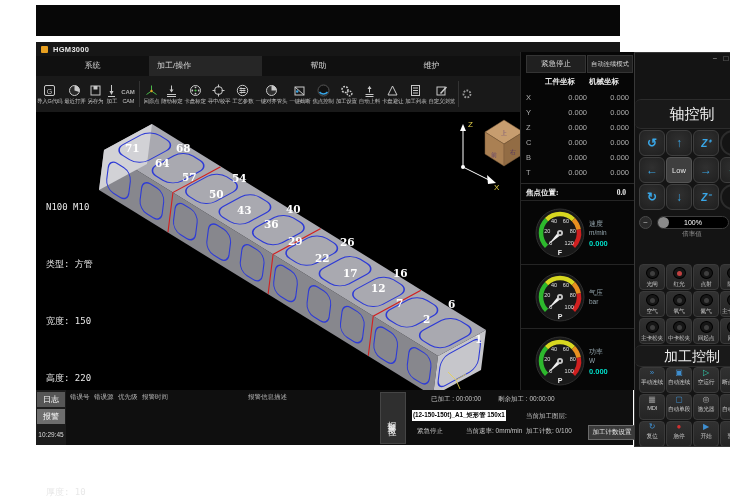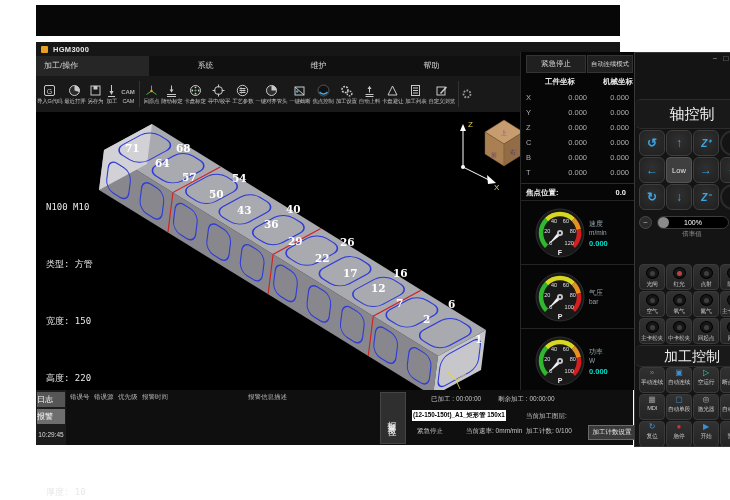--- a/index.html
+++ b/index.html
@@ -108,8 +108,8 @@
   </div>
 
   <div class="ab menubar">
+    <span class="menuitem">系统</span>
     <span class="menuitem active">加工/操作</span>
-    <span class="menuitem">系统</span>
     <span class="menuitem">维护</span>
     <span class="menuitem">帮助</span>
   </div>

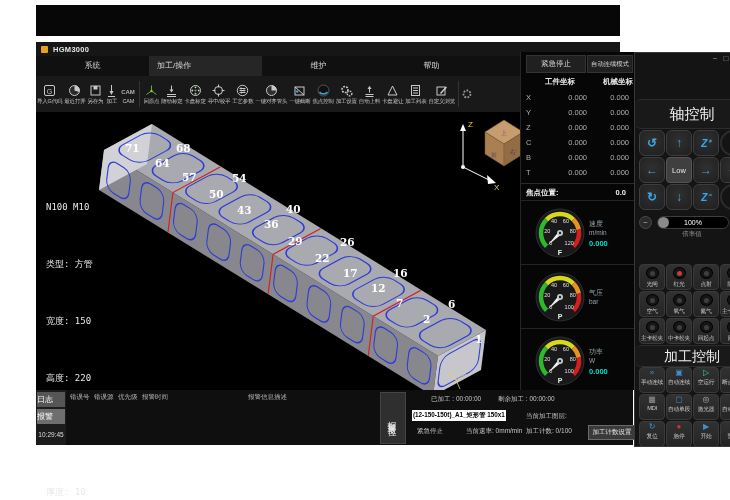--- a/index.html
+++ b/index.html
@@ -110,8 +110,8 @@
   <div class="ab menubar">
     <span class="menuitem">系统</span>
     <span class="menuitem active">加工/操作</span>
+    <span class="menuitem">帮助</span>
     <span class="menuitem">维护</span>
-    <span class="menuitem">帮助</span>
   </div>
 
   <div class="ab toolbar">

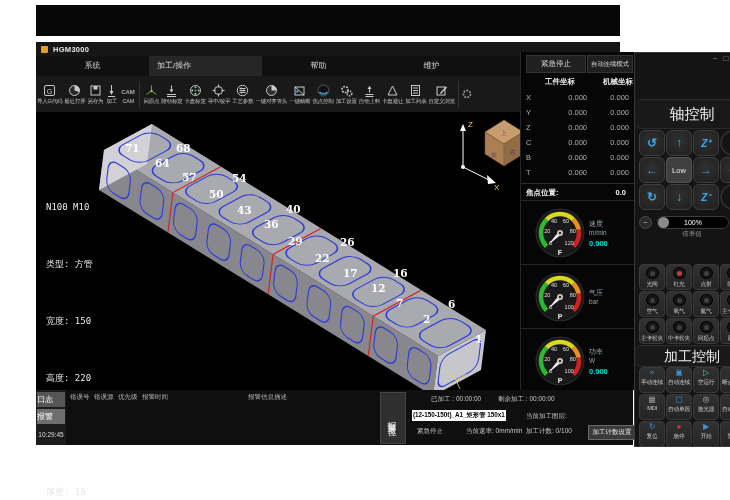--- a/index.html
+++ b/index.html
@@ -373,7 +373,7 @@
     <div class="cbtn" style="left:5px;top:3px;width:58px;height:16px;font-size:7.5px;line-height:16px">紧急停止</div>
     <div class="cbtn" style="left:66px;top:3px;width:44px;height:16px;font-size:6.3px;line-height:16px">自动连续模式</div>
     <span class="chead" style="left:24px">工件坐标</span>
-    <span class="chead" style="left:82px">机械坐标</span>
+    <span class="chead" style="left:68px">机械坐标</span>
     <div class="crow" style="top:41px">
         <span class="caxis">X</span>
         <span class="cw">0.000</span>

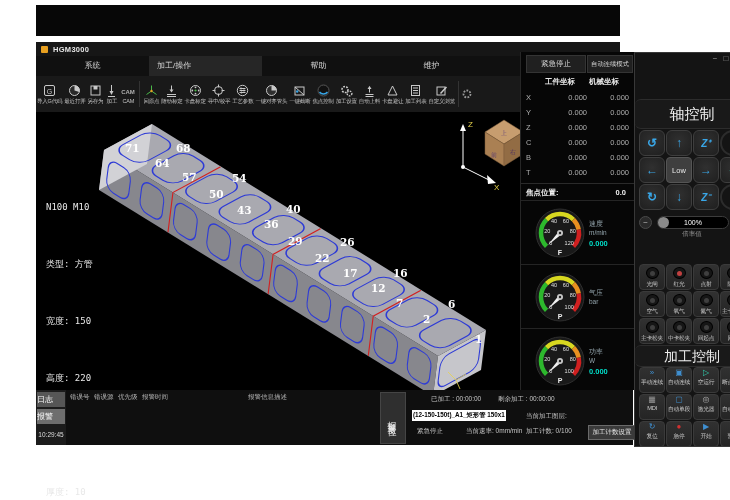--- a/index.html
+++ b/index.html
@@ -35,7 +35,7 @@
   .cw{position:absolute;right:47px;}
   .cm{position:absolute;right:5px;}
   .focusrow{position:absolute;left:0;top:131px;width:113px;height:16px;border-top:1px solid #2a2a2a;
-            font-size:7.5px;font-weight:bold;color:#f0f0f0;}
+            font-size:7.5px;font-weight:bold;color:#f0f0f0;font-family:Liberation Serif, serif;}
   .gaugebox{position:absolute;left:0;width:113px;height:64px;border-top:1px solid #242424;display:flex;align-items:center;}
   .gtick{font-size:5.5px;fill:#e0e0e0;}
   .gletter{font-size:7px;font-weight:bold;fill:#eee;}

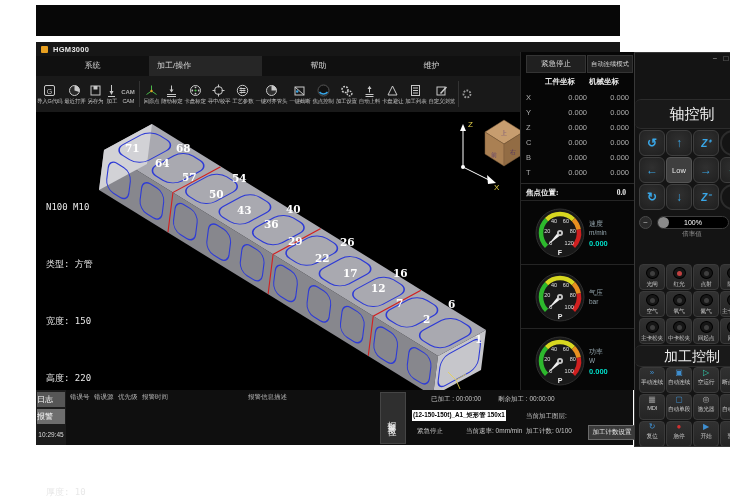--- a/index.html
+++ b/index.html
@@ -46,7 +46,7 @@
   
   .bottomstrip{left:8px;top:390px;width:597px;height:55px;background:#0f0f0f;}
   .logtabs{position:absolute;left:0;top:0;width:30px;height:55px;background:#1c1c1c;}
-  .logtab{position:absolute;left:1px;width:28px;height:15px;line-height:15px;text-align:left;font-size:8px;color:#fff;background:#565656;}
+  .logtab{position:absolute;left:1px;width:28px;height:15px;line-height:15px;text-align:center;font-size:8px;color:#fff;background:#565656;}
   .logtab.active{background:#6e6e6e;}
   .logtime{position:absolute;left:0;top:41px;width:30px;text-align:center;font-size:6.5px;color:#ddd;}
   .loghead{position:absolute;top:3px;font-size:6.5px;color:#b8b8b8;}

